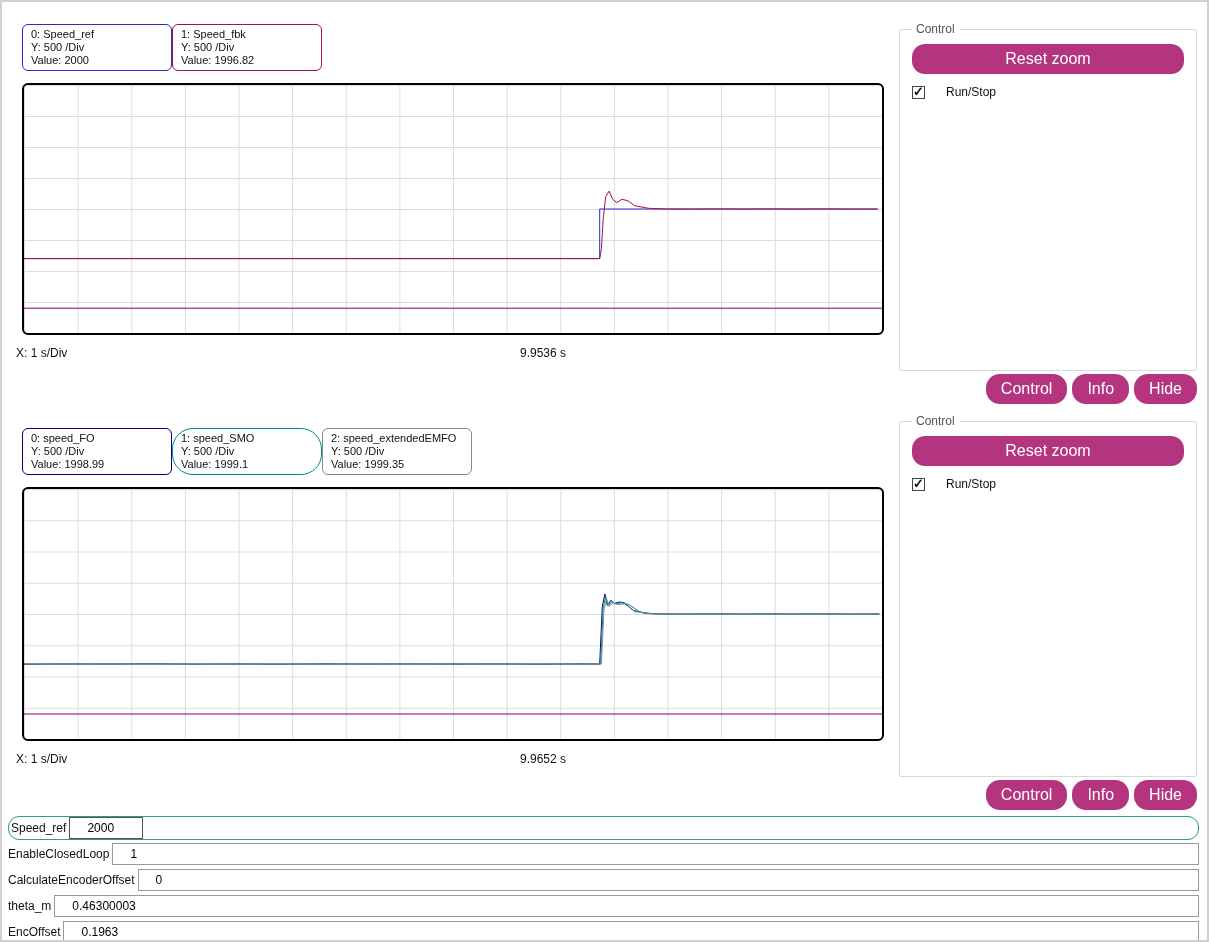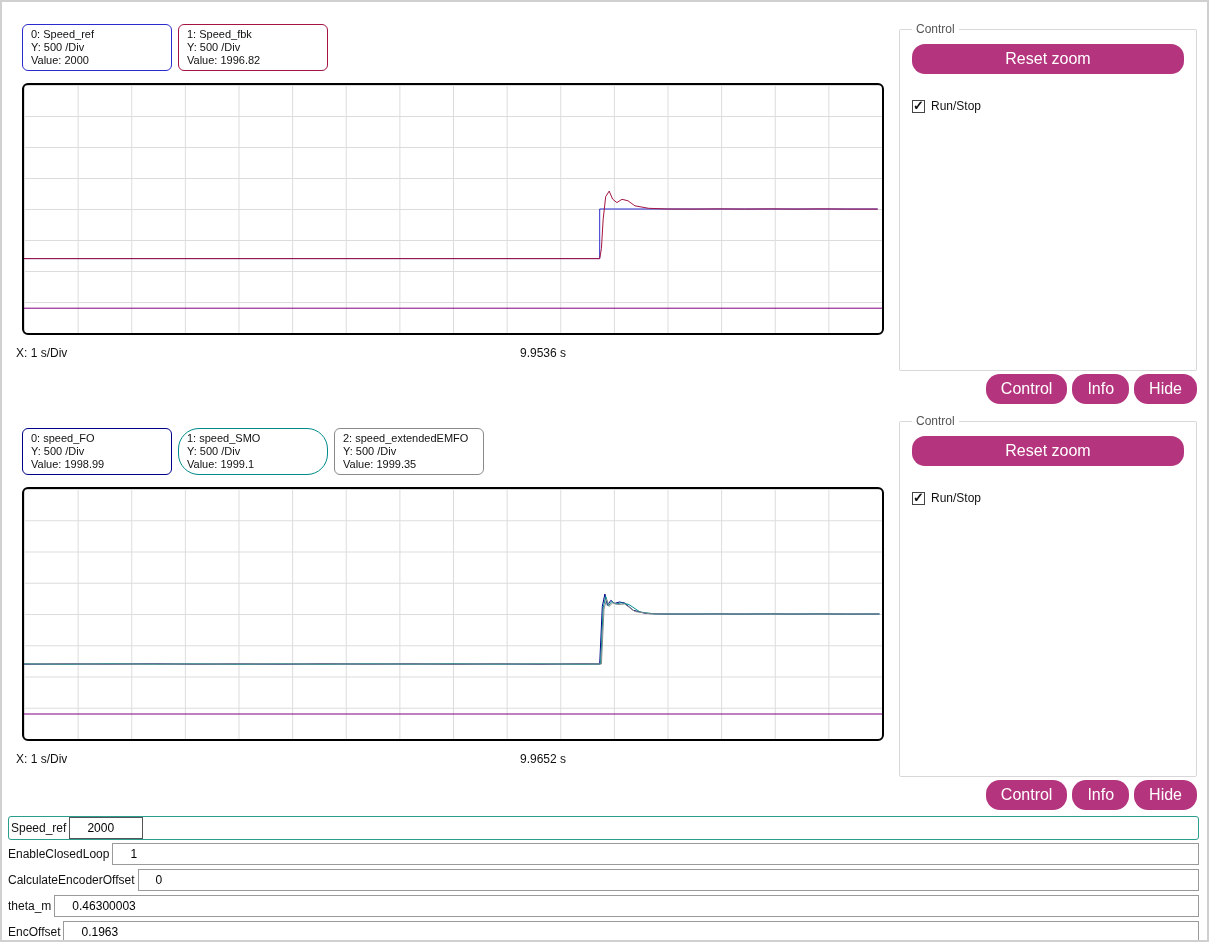--- a/index.html
+++ b/index.html
@@ -17,7 +17,7 @@
     padding: 10px 8px 0 10px;
   }
   .scope-col { min-width: 0; }
-  .legend-row { display: flex; gap: 6px; margin: 12px 0 0 10px; }
+  .legend-row { display: flex; margin: 12px 0 0 10px; }
   .legend-row.second { margin-top: 24px; }
   .legend-box {
     min-width: 150px; box-sizing: border-box;

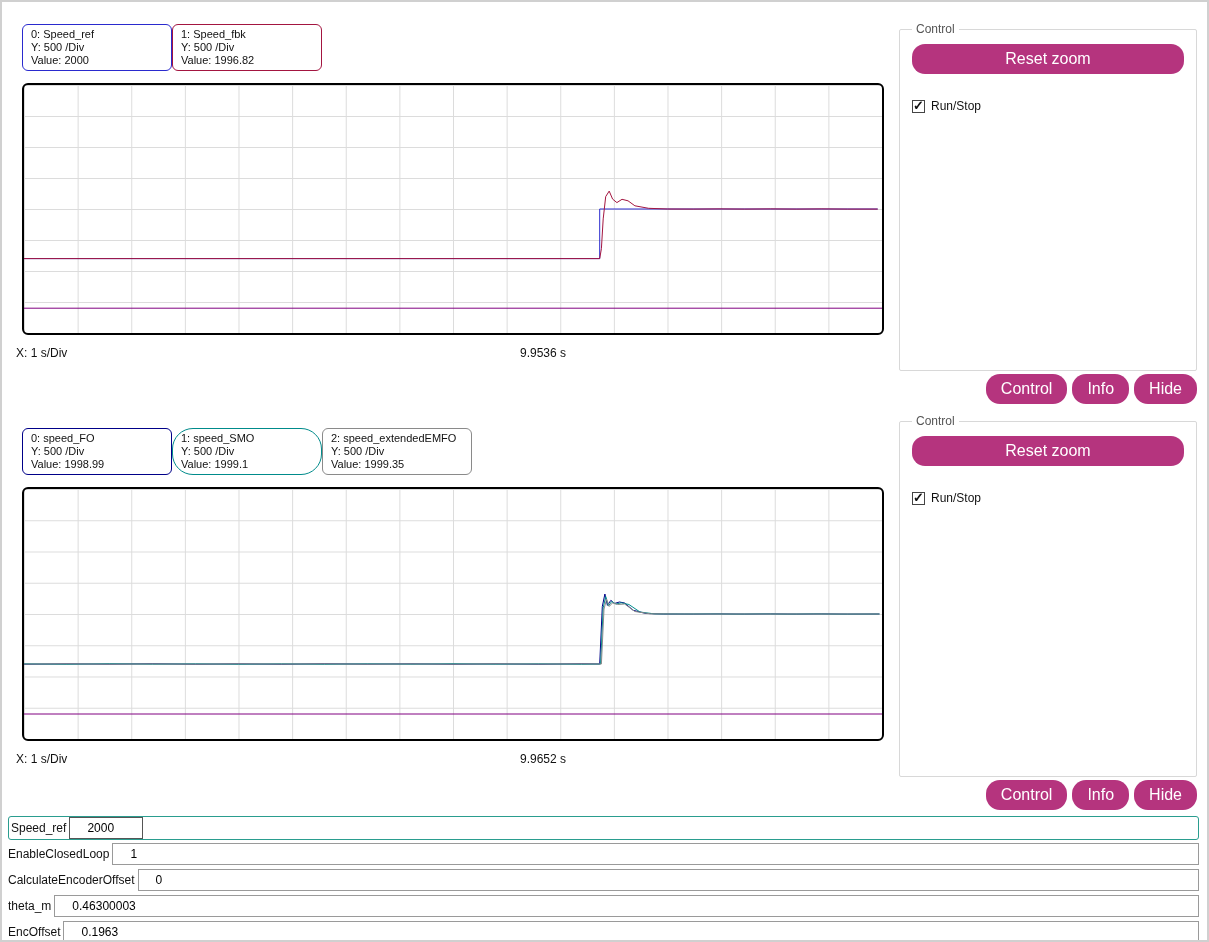--- a/index.html
+++ b/index.html
@@ -54,7 +54,7 @@
     border-radius: 14px; padding: 6px 15px; cursor: pointer;
   }
   .reset-btn { display: block; width: 100%; border-radius: 13px; padding: 6px 0; }
-  .chk { display: flex; align-items: center; gap: 6px; margin-top: 25px; font-size: 12px; }
+  .chk { display: flex; align-items: center; gap: 21px; margin-top: 11px; font-size: 12px; }
   .chk input {
     appearance: none; -webkit-appearance: none;
     width: 13px; height: 13px; border: 1px solid #444; background: #fff;

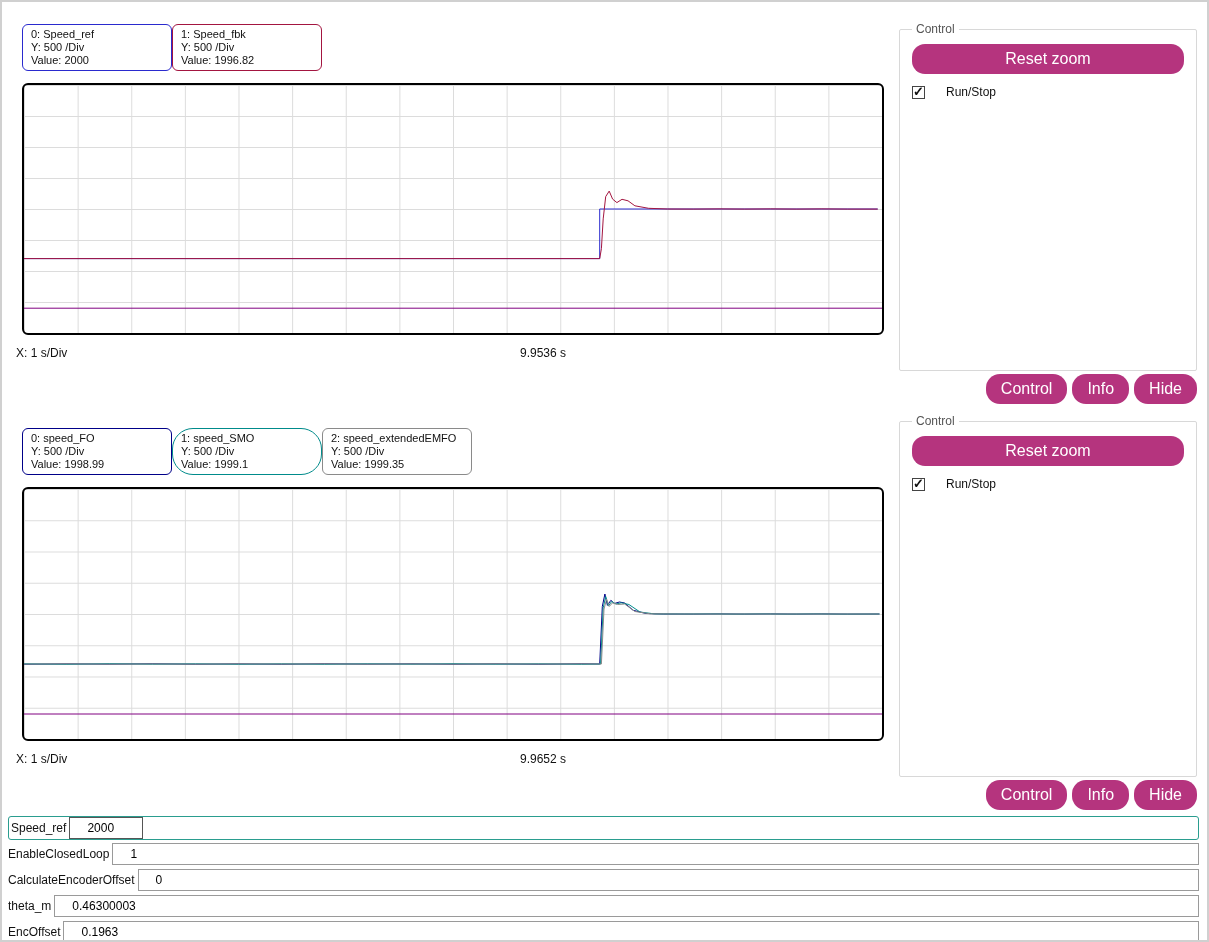--- a/index.html
+++ b/index.html
@@ -71,7 +71,7 @@
     height: 24px; margin: 0 8px 2px 6px; box-sizing: border-box;
   }
   .param-row.focused {
-    border: 1px solid var(--focus); border-radius: 3px; padding-left: 2px;
+    border: 1px solid var(--focus); border-radius: 11px; padding-left: 2px;
   }
   .param-label { font-size: 12px; white-space: nowrap; padding-right: 3px; }
   .param-input {

